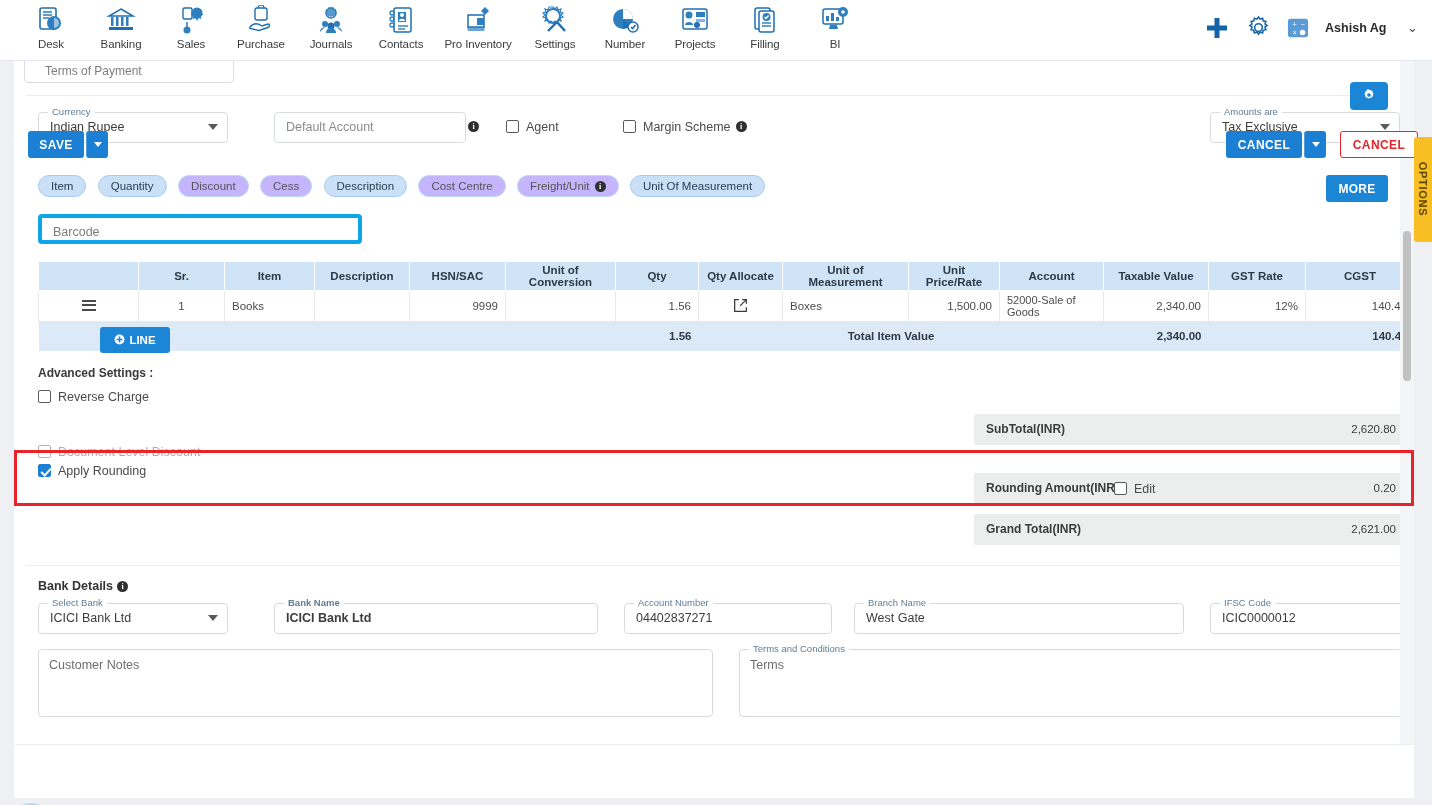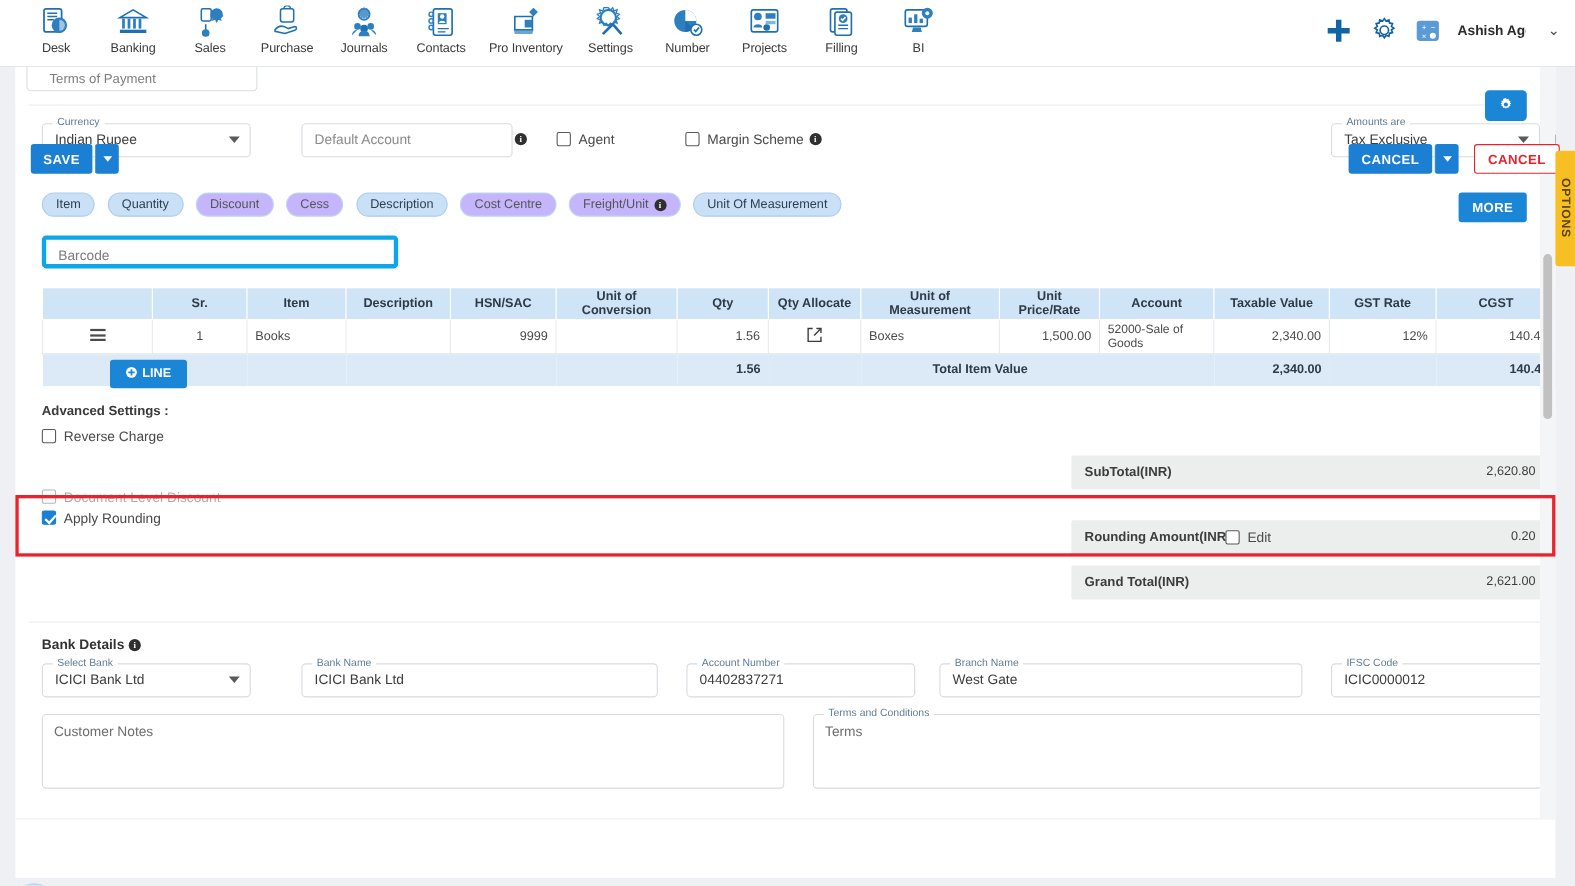--- a/index.html
+++ b/index.html
@@ -669,7 +669,7 @@
         <span class="mdvalue">ICICI Bank Ltd</span>
         <span class="mdcaret"></span>
       </div>
-      <div class="mdfield" style="left:260px; top:8px; width:324px;">
+      <div class="mdfield" style="left:260px; top:8px; width:324px;font-weight:bold;">
         <span class="mdlabel">Bank Name</span>
         <span class="mdvalue">ICICI Bank Ltd</span>
       </div>

